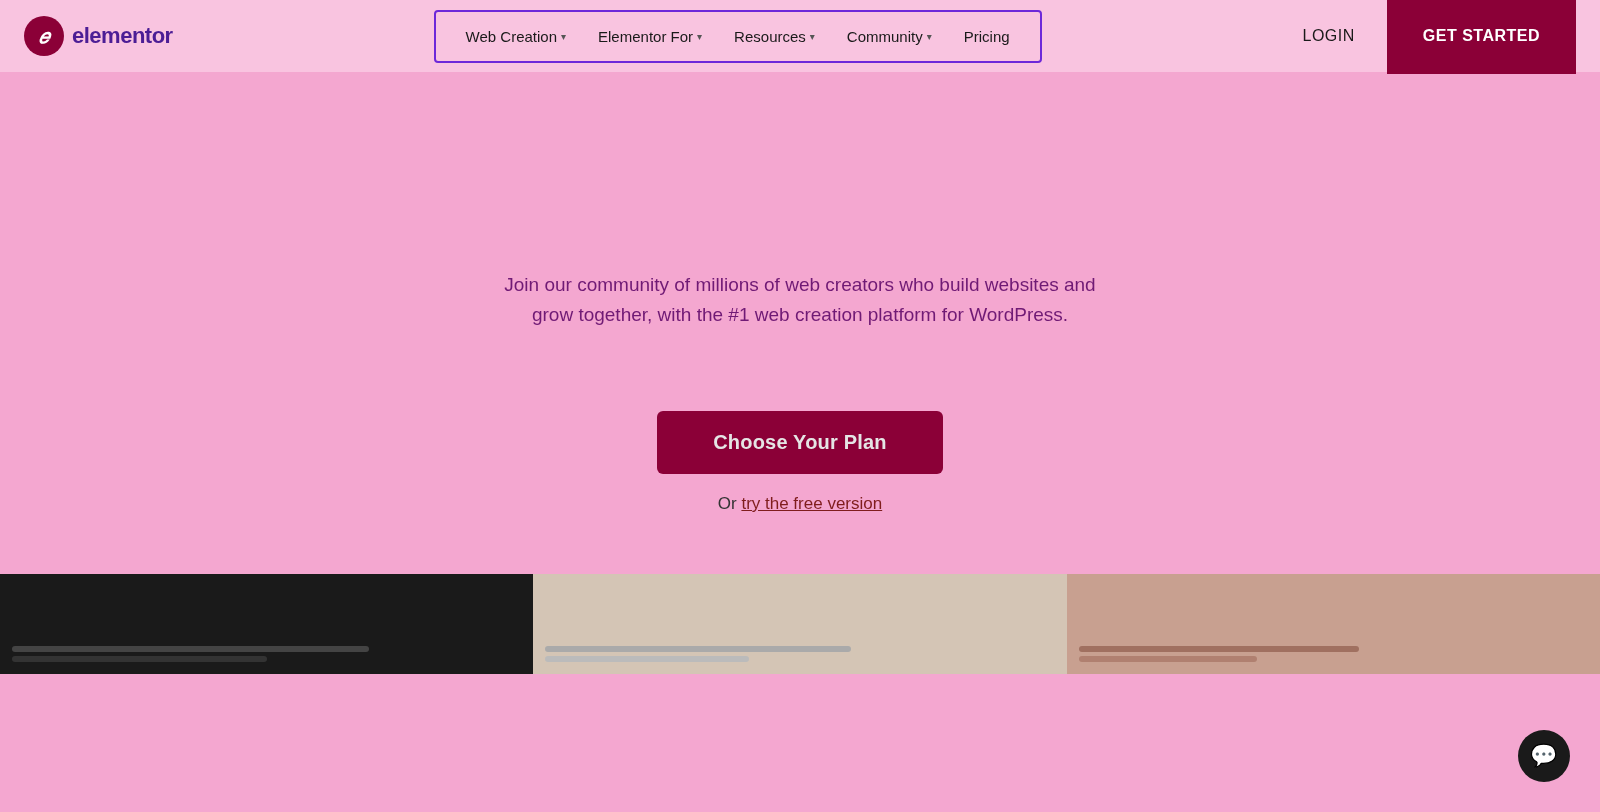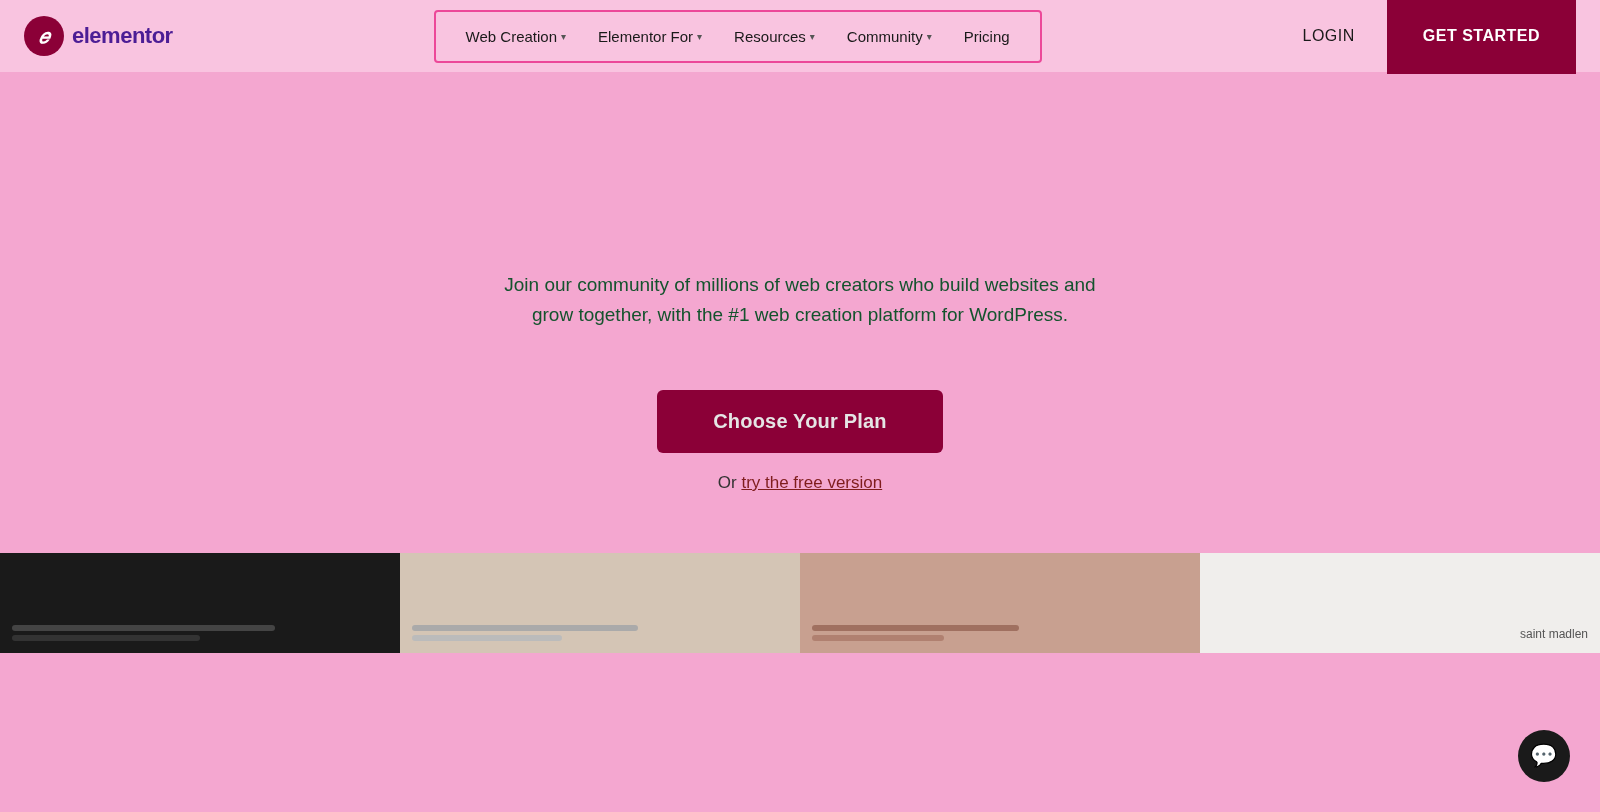--- a/index.html
+++ b/index.html
@@ -59,7 +59,7 @@
       display: flex;
       align-items: center;
       gap: 4px;
-      border: 2px solid #ec4899;
+      border: 2px solid #6d28d9;
       padding: 8px 16px;
       border-radius: 4px;
     }

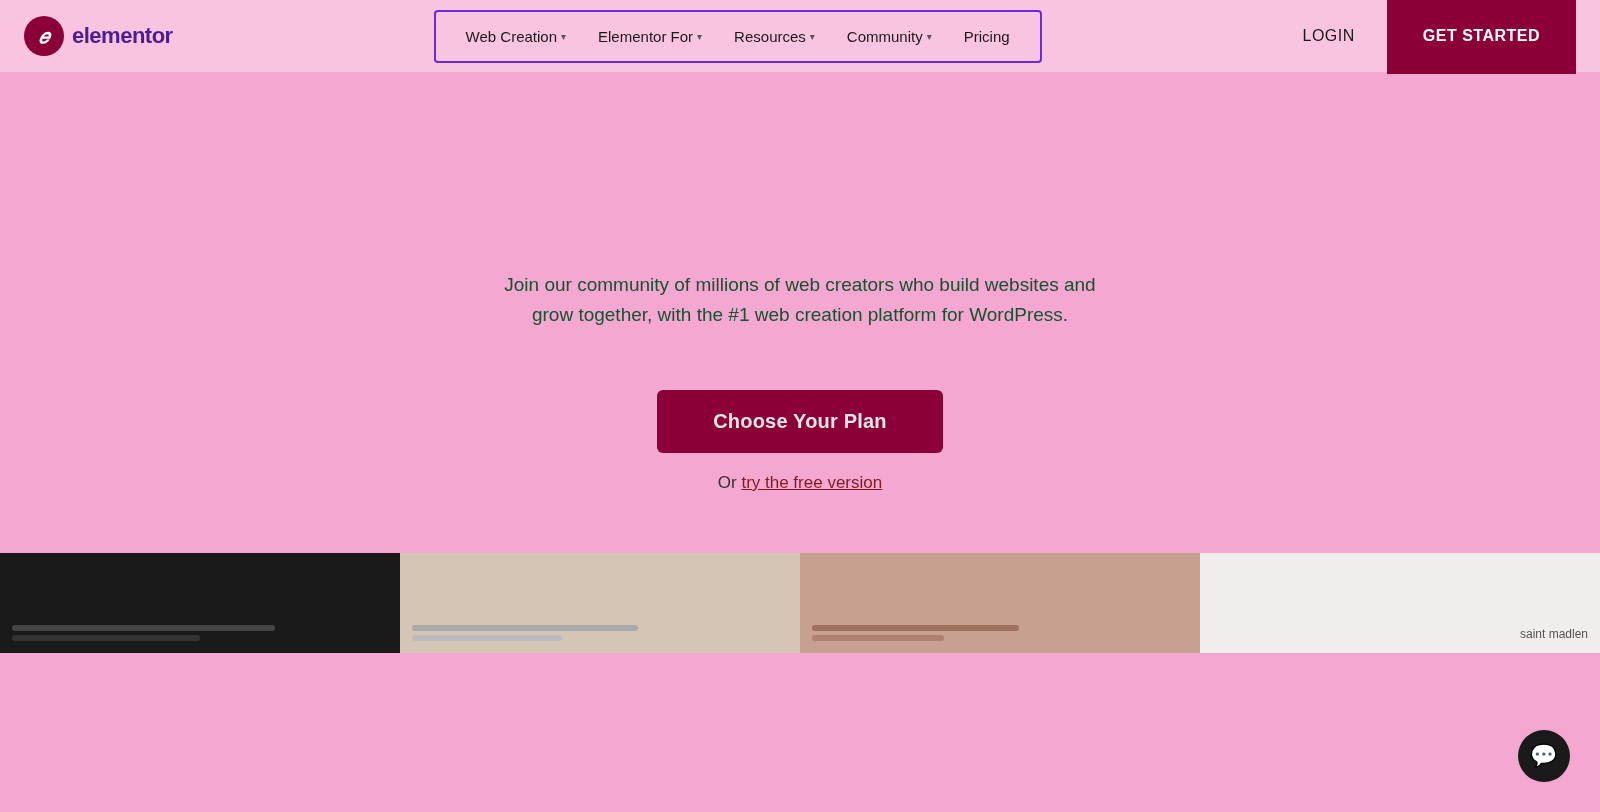--- a/index.html
+++ b/index.html
@@ -131,10 +131,10 @@
 
     .hero-subtitle {
       font-size: 19px;
-      color: #14532d;
+      color: #701a75;
       line-height: 1.6;
       max-width: 600px;
-      margin-bottom: 59px;
+      margin-bottom: 80px;
     }
 
     .choose-plan-btn {

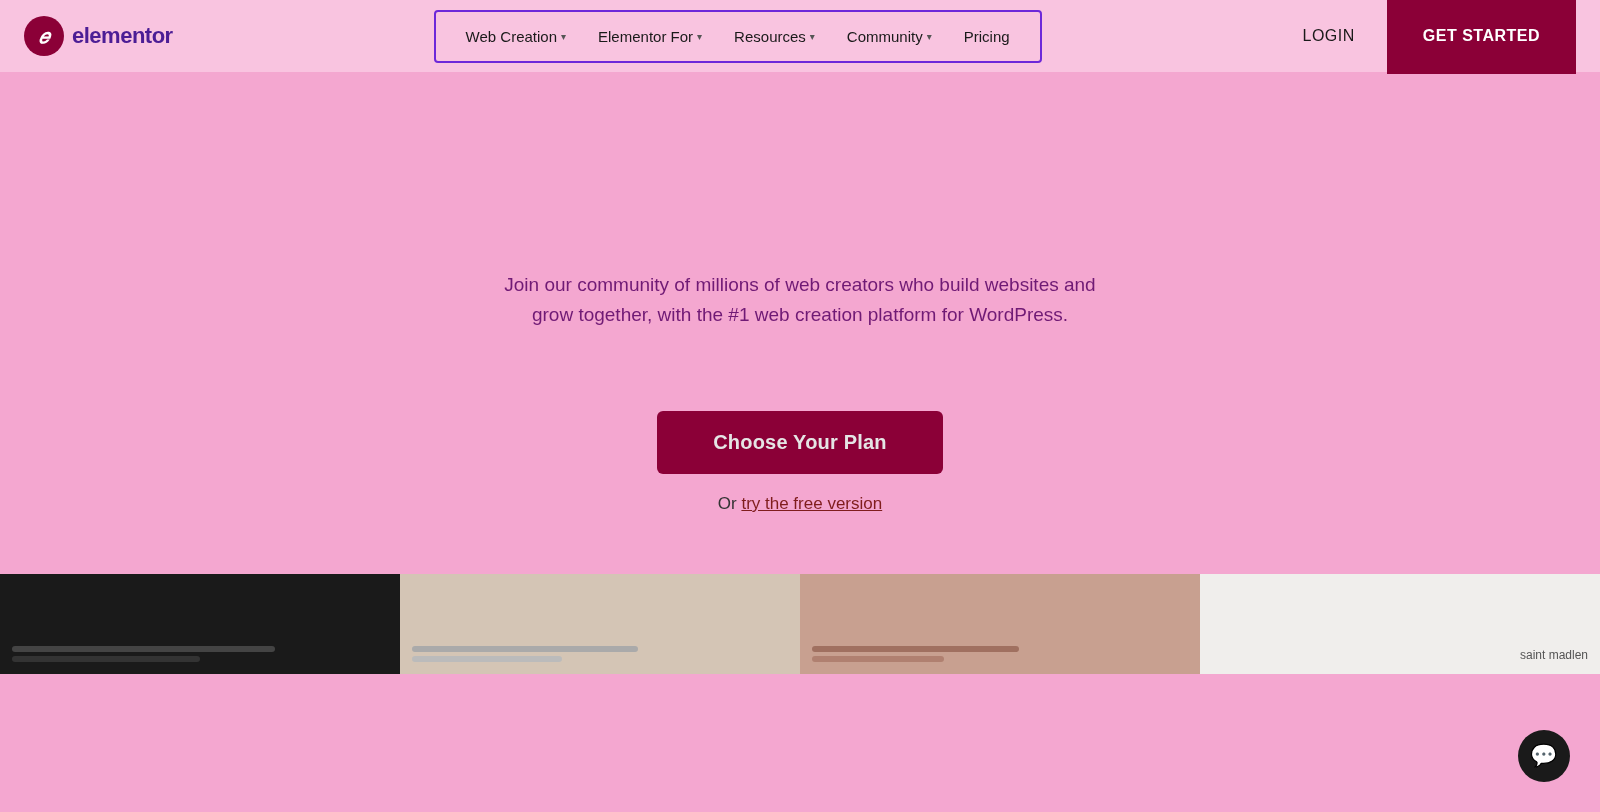--- a/index.html
+++ b/index.html
@@ -308,11 +308,6 @@
       <div class="card-text-line" style="background:#b08070; width:35%;"></div>
     </div>
   </div>
-  <div class="showcase-card showcase-card-white">
-    <div class="card-content" style="align-items: flex-end;">
-      <span class="card-text-line showcase-card-label" style="height:auto; background:none;">saint madlen</span>
-    </div>
-  </div>
 </div>
 
 <div class="chat-bubble">

